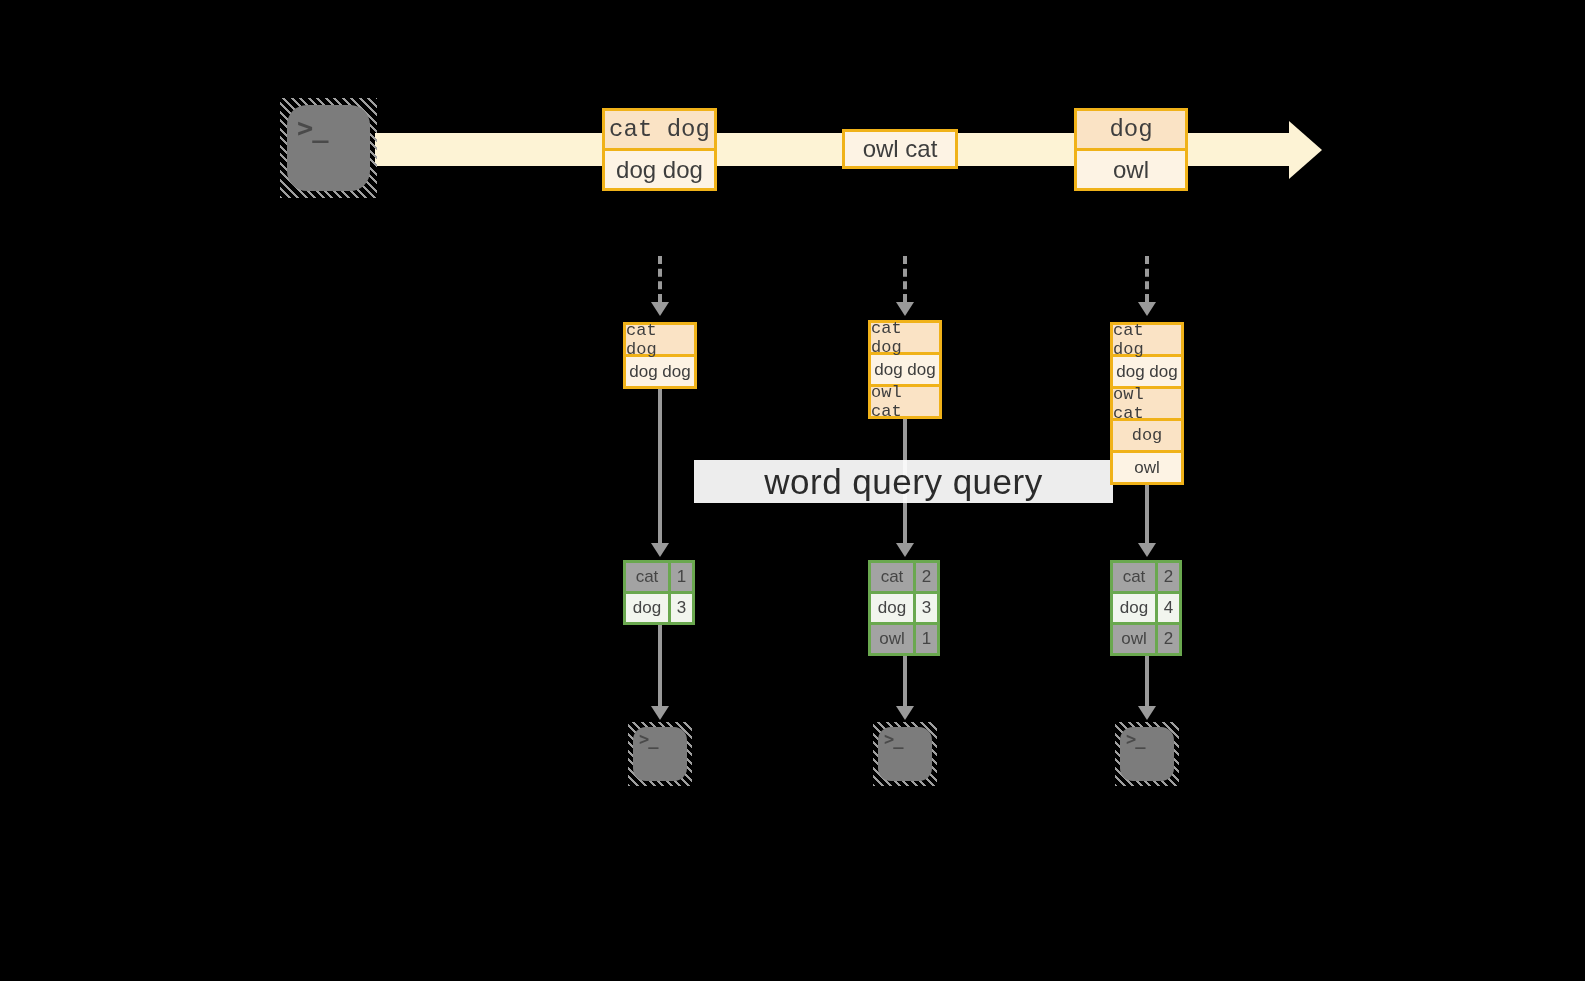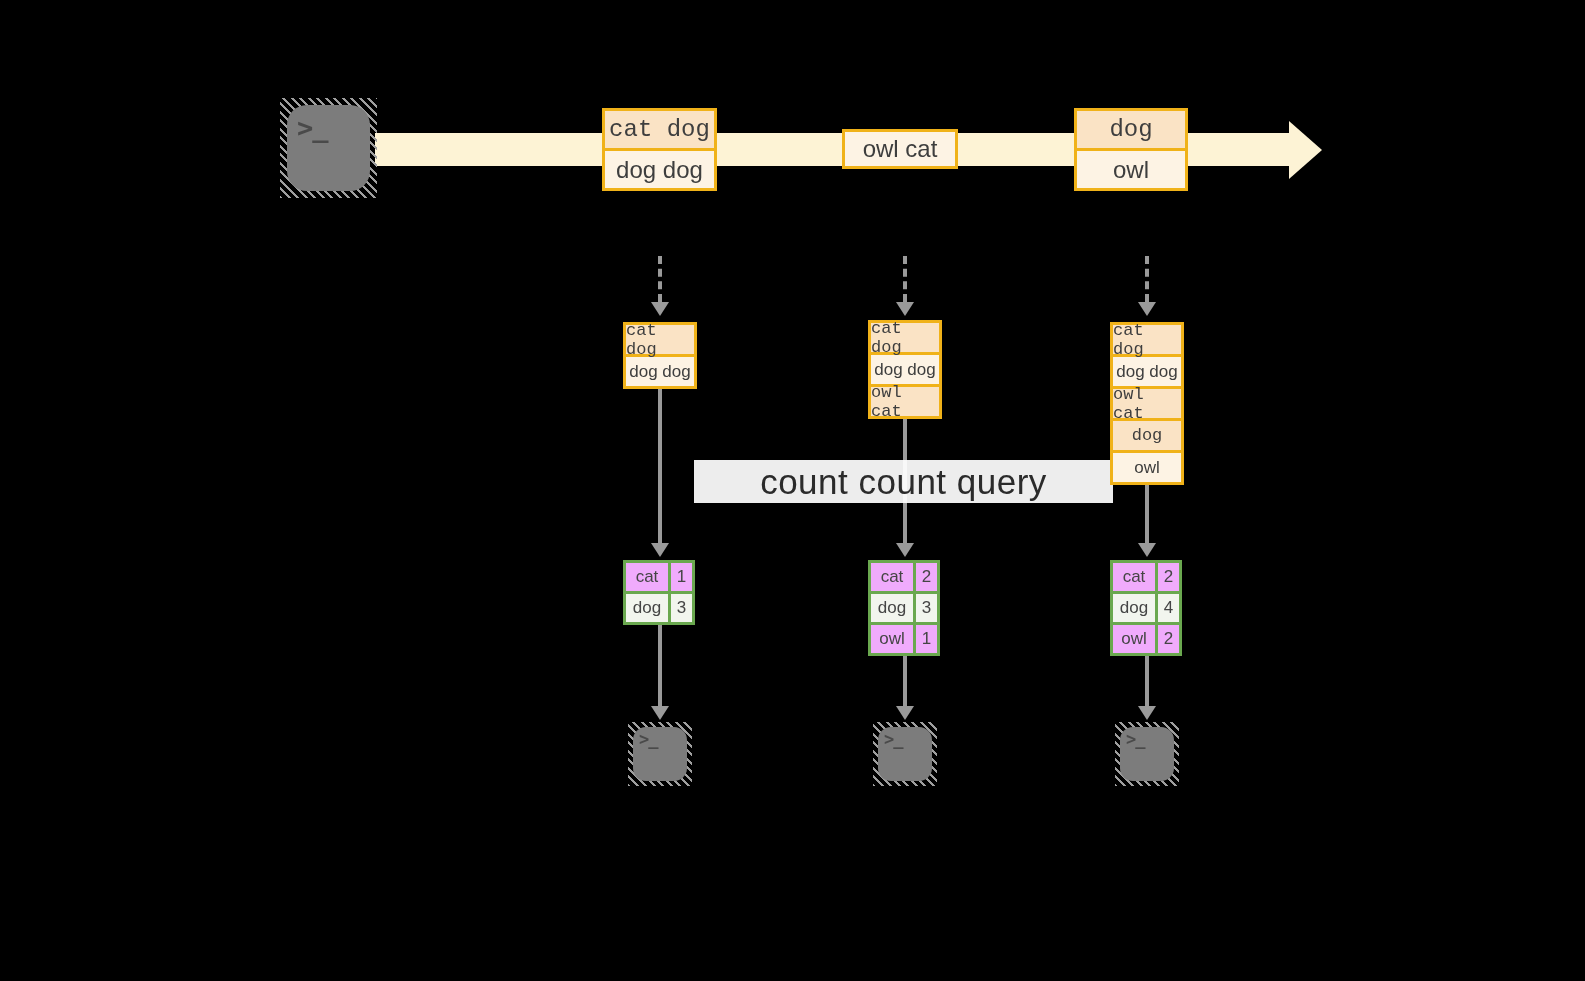--- a/index.html
+++ b/index.html
@@ -116,7 +116,7 @@
   <div class="vline" style="left:1145px; top:483px; height:60px;"></div>
   <div class="ahead" style="left:1138px; top:543px;"></div>
 
-  <div class="qlabel">count count query</div>
+  <div class="qlabel">word query query</div>
 
   <div class="gtable" id="table1">
     <div class="gcell g-dark">cat</div>

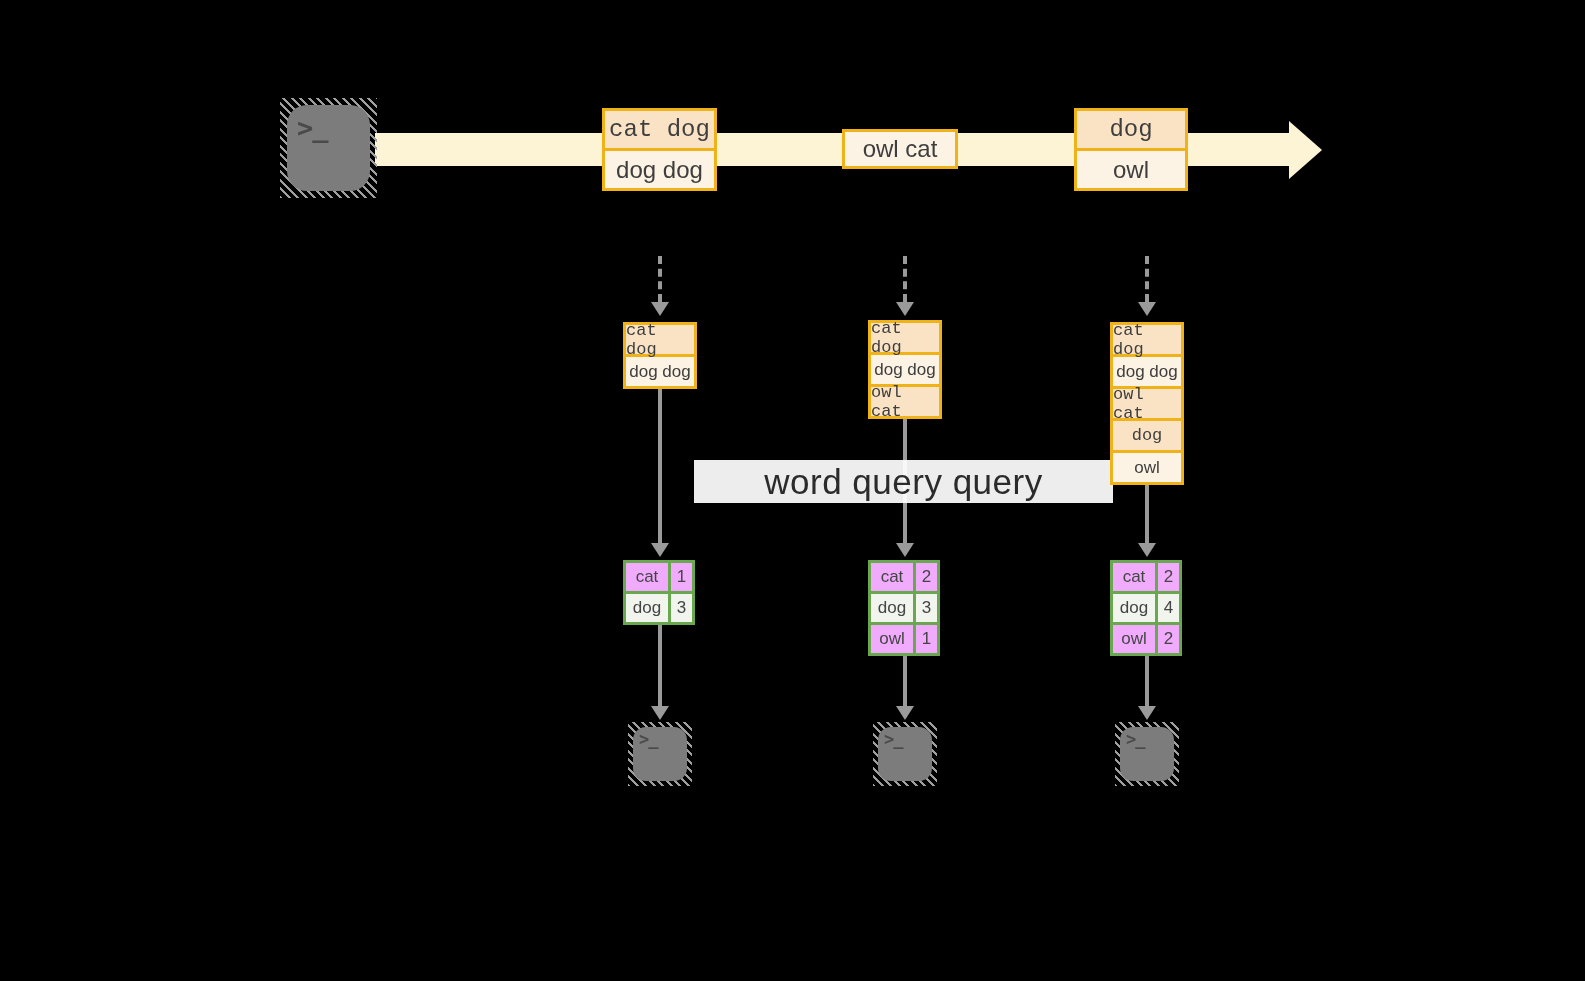--- a/index.html
+++ b/index.html
@@ -54,7 +54,7 @@
   .gtable { position:absolute; box-sizing:border-box; border:3px solid #6aa84f; background:#6aa84f;
     display:grid; grid-template-columns:42px 21px; gap:3px; width:72px; top:560px; z-index:6; }
   .gtable .gcell { height:28px; display:flex; align-items:center; justify-content:center; font-size:17px; color:#454545; }
-  .g-dark { background:#f0abfc; }
+  .g-dark { background:#a3a3a3; }
   .g-light { background:#f2f5ee; }
   #table1 { left:623px; }
   #table2 { left:868px; }

